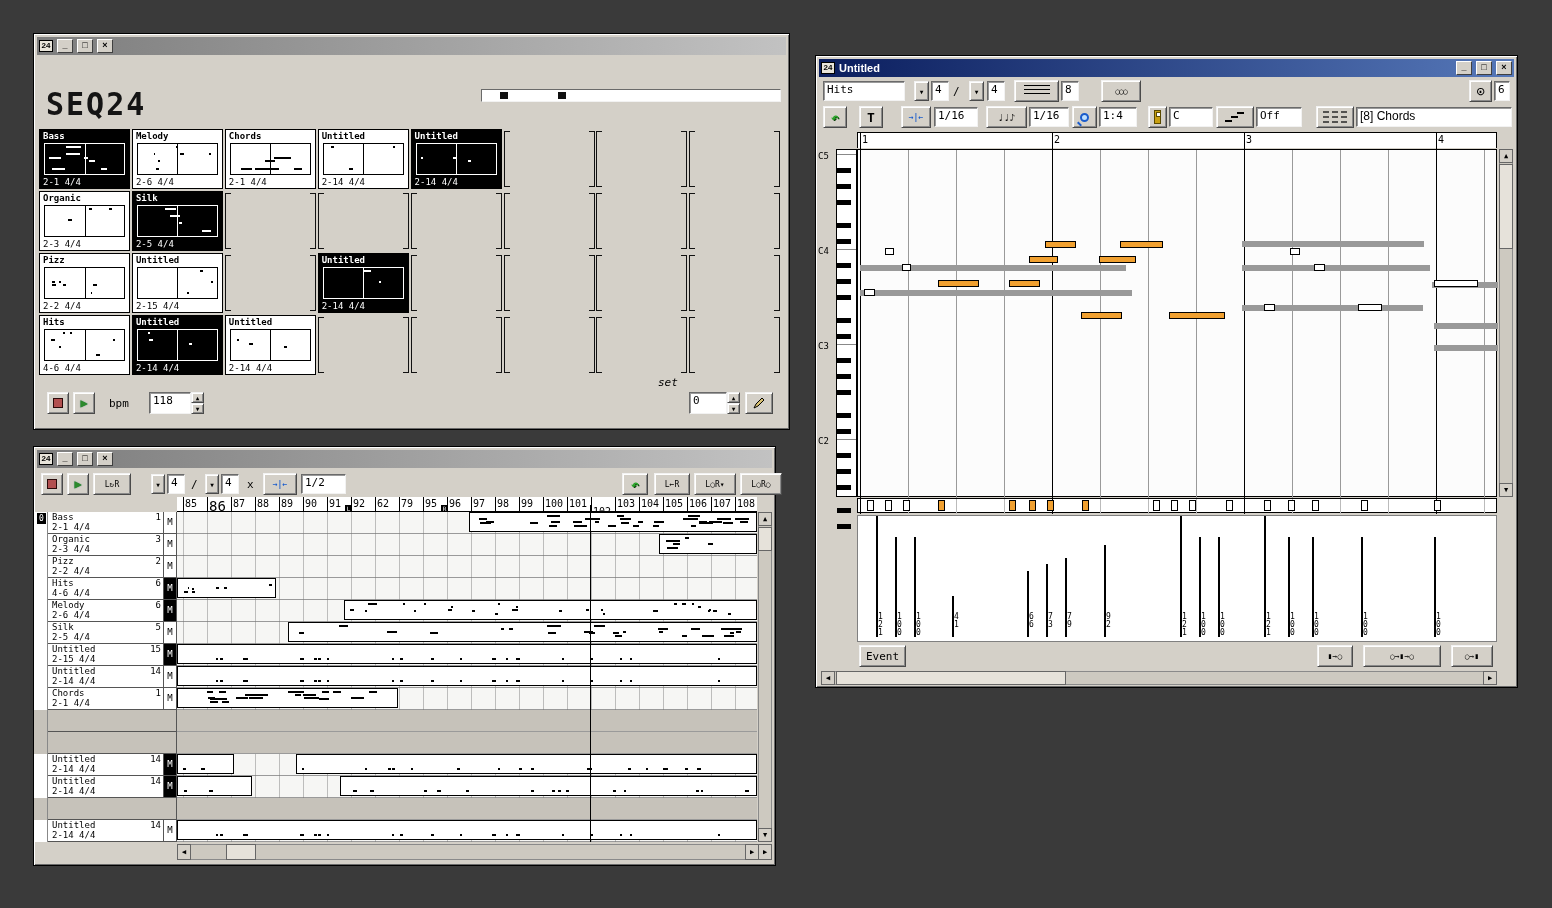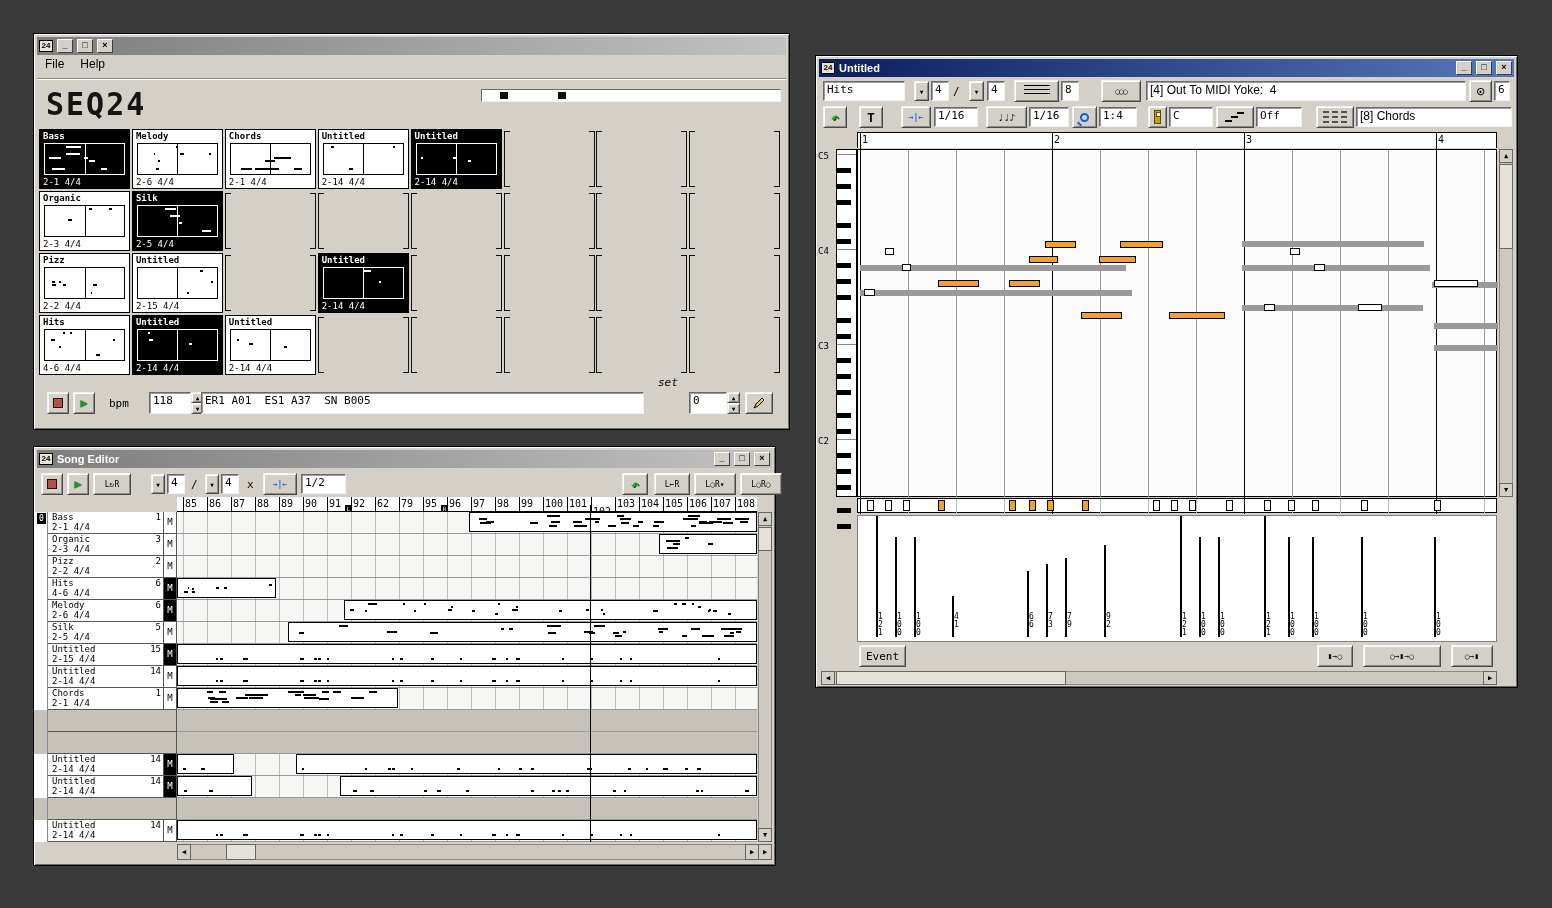--- a/index.html
+++ b/index.html
@@ -63,10 +63,6 @@
       <span class="tbtn">□</span>
       <span class="tbtn">×</span>
     </div>
-    <div style="position:absolute;left:3px;top:21px;right:3px;height:24px;border-bottom:1px solid #8a8a8a;box-shadow:0 1px 0 #fff;display:flex;">
-      <span class="menuitem">File</span>
-      <span class="menuitem">Help</span>
-    </div>
     <div class="logo" style="left:12px;top:52px;">SEQ24</div>
     <div class="sunkenbar" id="main-posbar" style="left:447px;top:55px;width:300px;height:13px;">
         <div style="position: absolute; left: 18px; top: 2px; width: 8px; height: 7px; background: rgb(17, 17, 17);"></div>

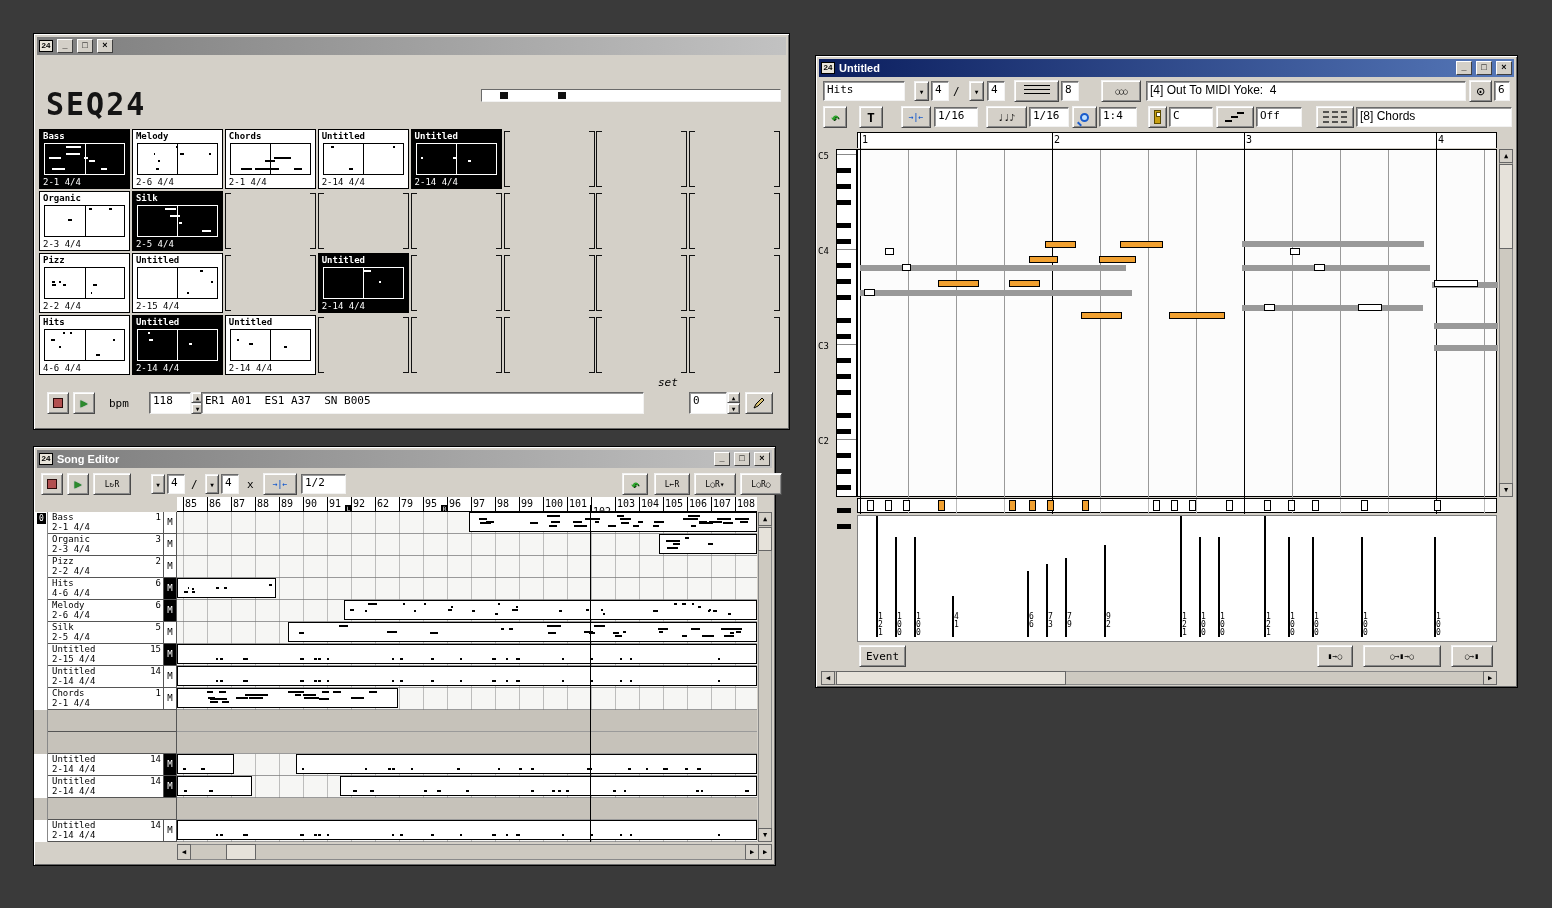--- a/index.html
+++ b/index.html
@@ -1057,7 +1057,6 @@
       </div>
     <div class="field" style="left:245px;top:25px;width:18px;height:20px;">8</div>
     <div class="btn" style="left:285px;top:24px;width:40px;height:22px;font-size:8px;letter-spacing:-1px;">○○○</div>
-    <div class="field" style="left:330px;top:25px;width:320px;height:20px;font-family:'Liberation Sans',sans-serif;font-size:12px;">[4] Out To MIDI Yoke:  4</div>
     <div class="btn" style="left:653px;top:24px;width:23px;height:22px;font-size:14px;">⊙</div>
     <div class="field" style="left:678px;top:25px;width:16px;height:20px;">6</div>
 

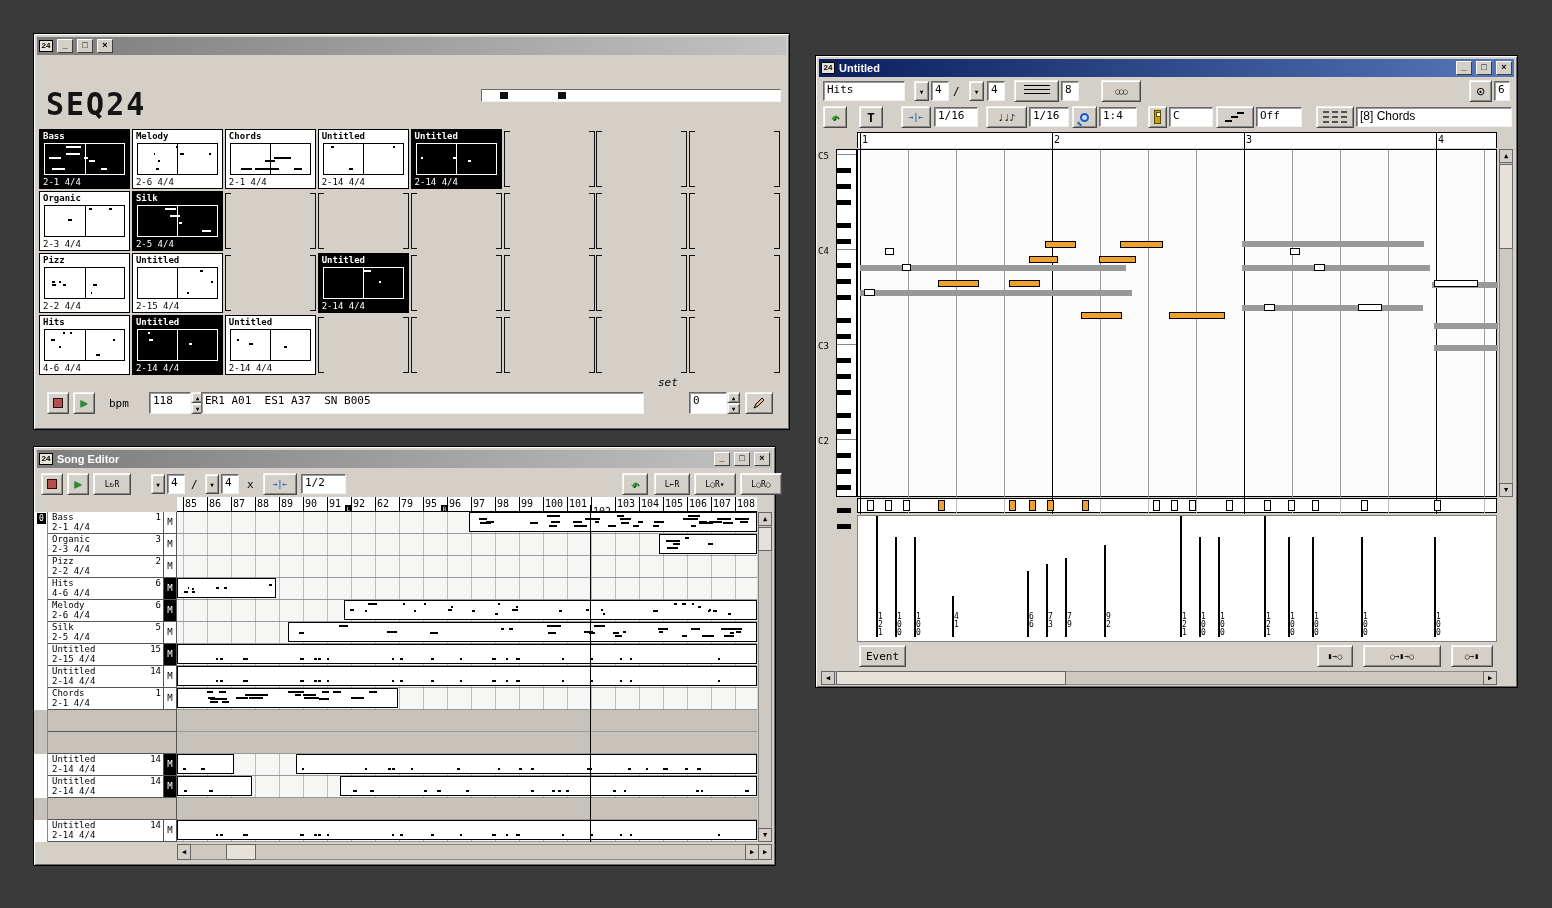--- a/index.html
+++ b/index.html
@@ -250,7 +250,6 @@
     <div class="field" style="left:115px;top:358px;width:42px;height:22px;">118</div>
     <div class="btn" style="left:157px;top:358px;width:13px;height:11px;font-size:6px;">▲</div>
     <div class="btn" style="left:157px;top:369px;width:13px;height:11px;font-size:6px;">▼</div>
-    <div class="field" style="left:167px;top:358px;width:443px;height:22px;">ER1 A01  ES1 A37  SN B005</div>
     <div class="lbl" style="left:624px;top:342px;font-style:italic;">set</div>
     <div class="field" style="left:655px;top:358px;width:38px;height:22px;">0</div>
     <div class="btn" style="left:693px;top:358px;width:13px;height:11px;font-size:6px;">▲</div>

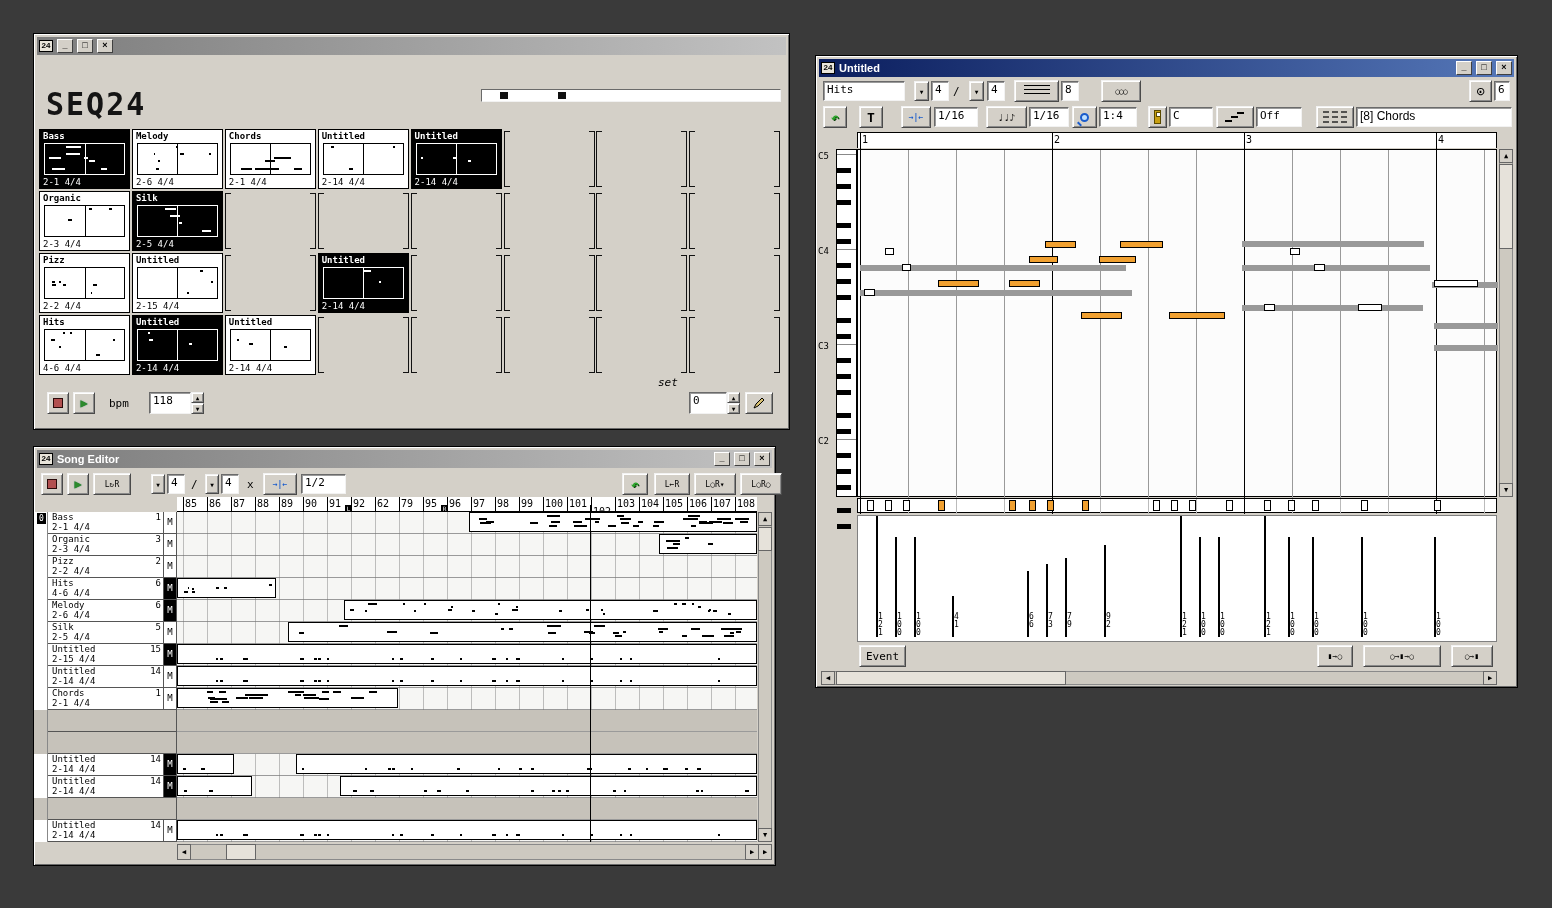--- a/index.html
+++ b/index.html
@@ -264,7 +264,6 @@
   <div class="win" id="song-win" style="left:33px;top:446px;width:743px;height:420px;">
     <div class="tb tb-inactive">
       <span class="appicon">24</span>
-      <span class="tbtitle">Song Editor</span>
       <span class="tbtn">_</span>
       <span class="tbtn">□</span>
       <span class="tbtn">×</span>

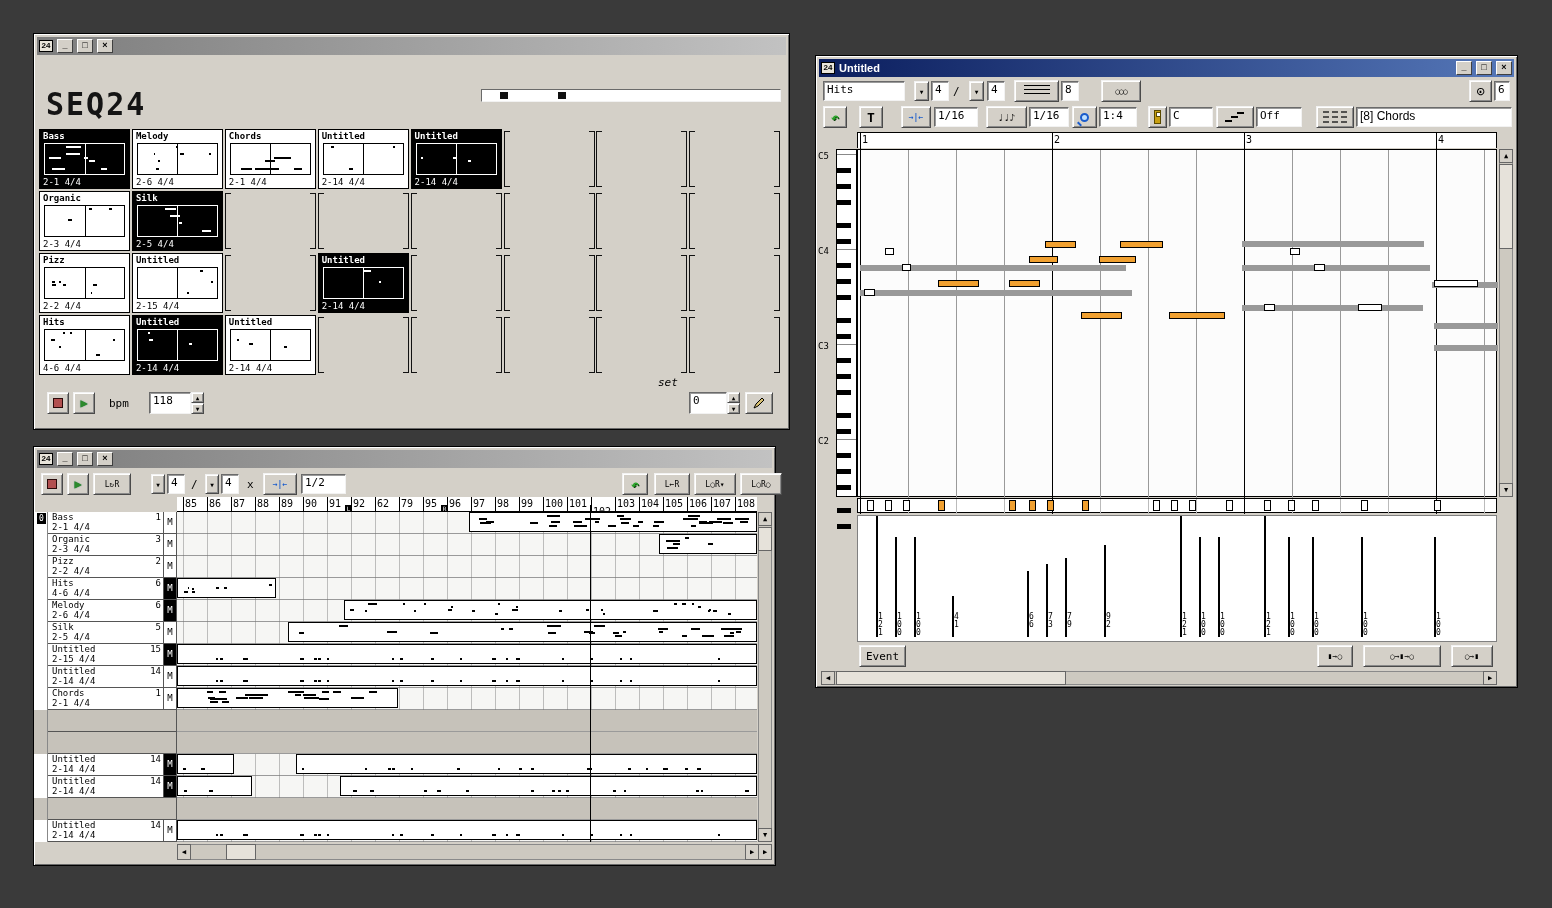--- a/index.html
+++ b/index.html
@@ -294,7 +294,7 @@
           <div style="position: absolute; left: 6px; top: 0px; width: 1px; height: 15px; background: rgb(0, 0, 0);"></div>
           <div style="position: absolute; left: 8px; top: 1px; font-size: 10px;">85</div>
           <div style="position: absolute; left: 30px; top: 0px; width: 1px; height: 15px; background: rgb(0, 0, 0);"></div>
-          <div style="position: absolute; left: 32px; top: 1px; font-size: 10px;">86</div>
+          <div style="position: absolute; left: 32px; top: 1px; font-size: 14px;">86</div>
           <div style="position: absolute; left: 54px; top: 0px; width: 1px; height: 15px; background: rgb(0, 0, 0);"></div>
           <div style="position: absolute; left: 56px; top: 1px; font-size: 10px;">87</div>
           <div style="position: absolute; left: 78px; top: 0px; width: 1px; height: 15px; background: rgb(0, 0, 0);"></div>

